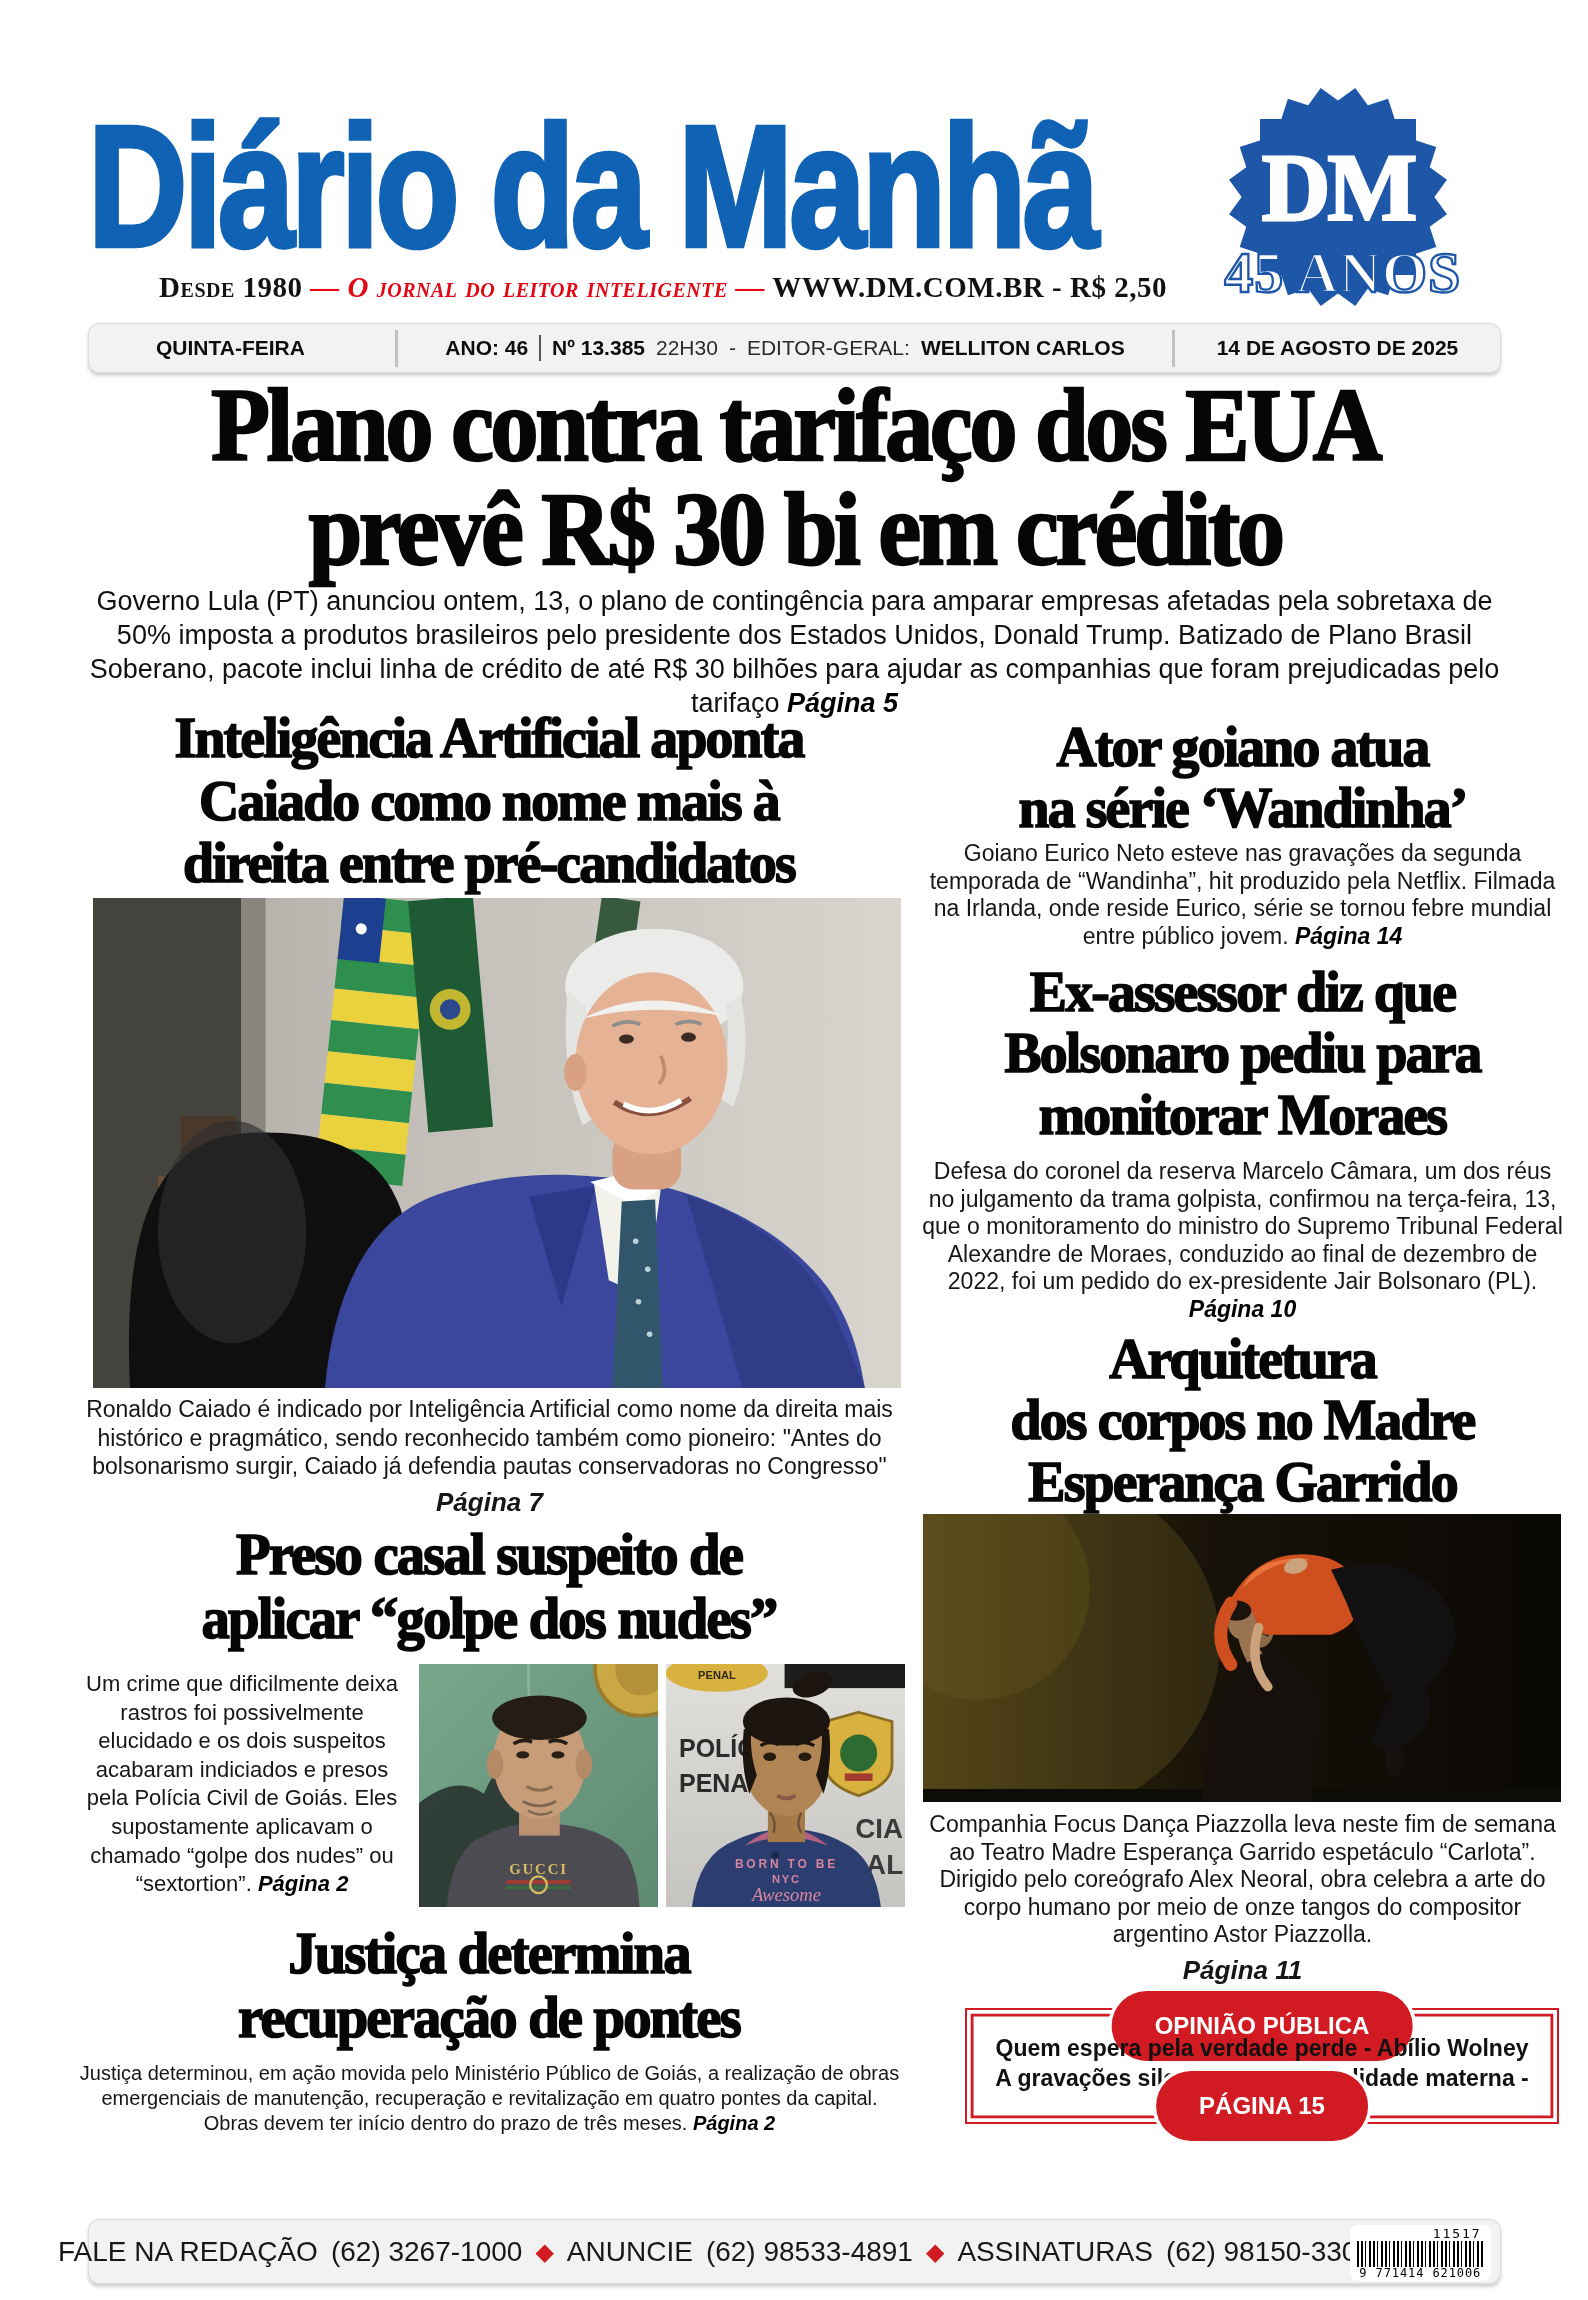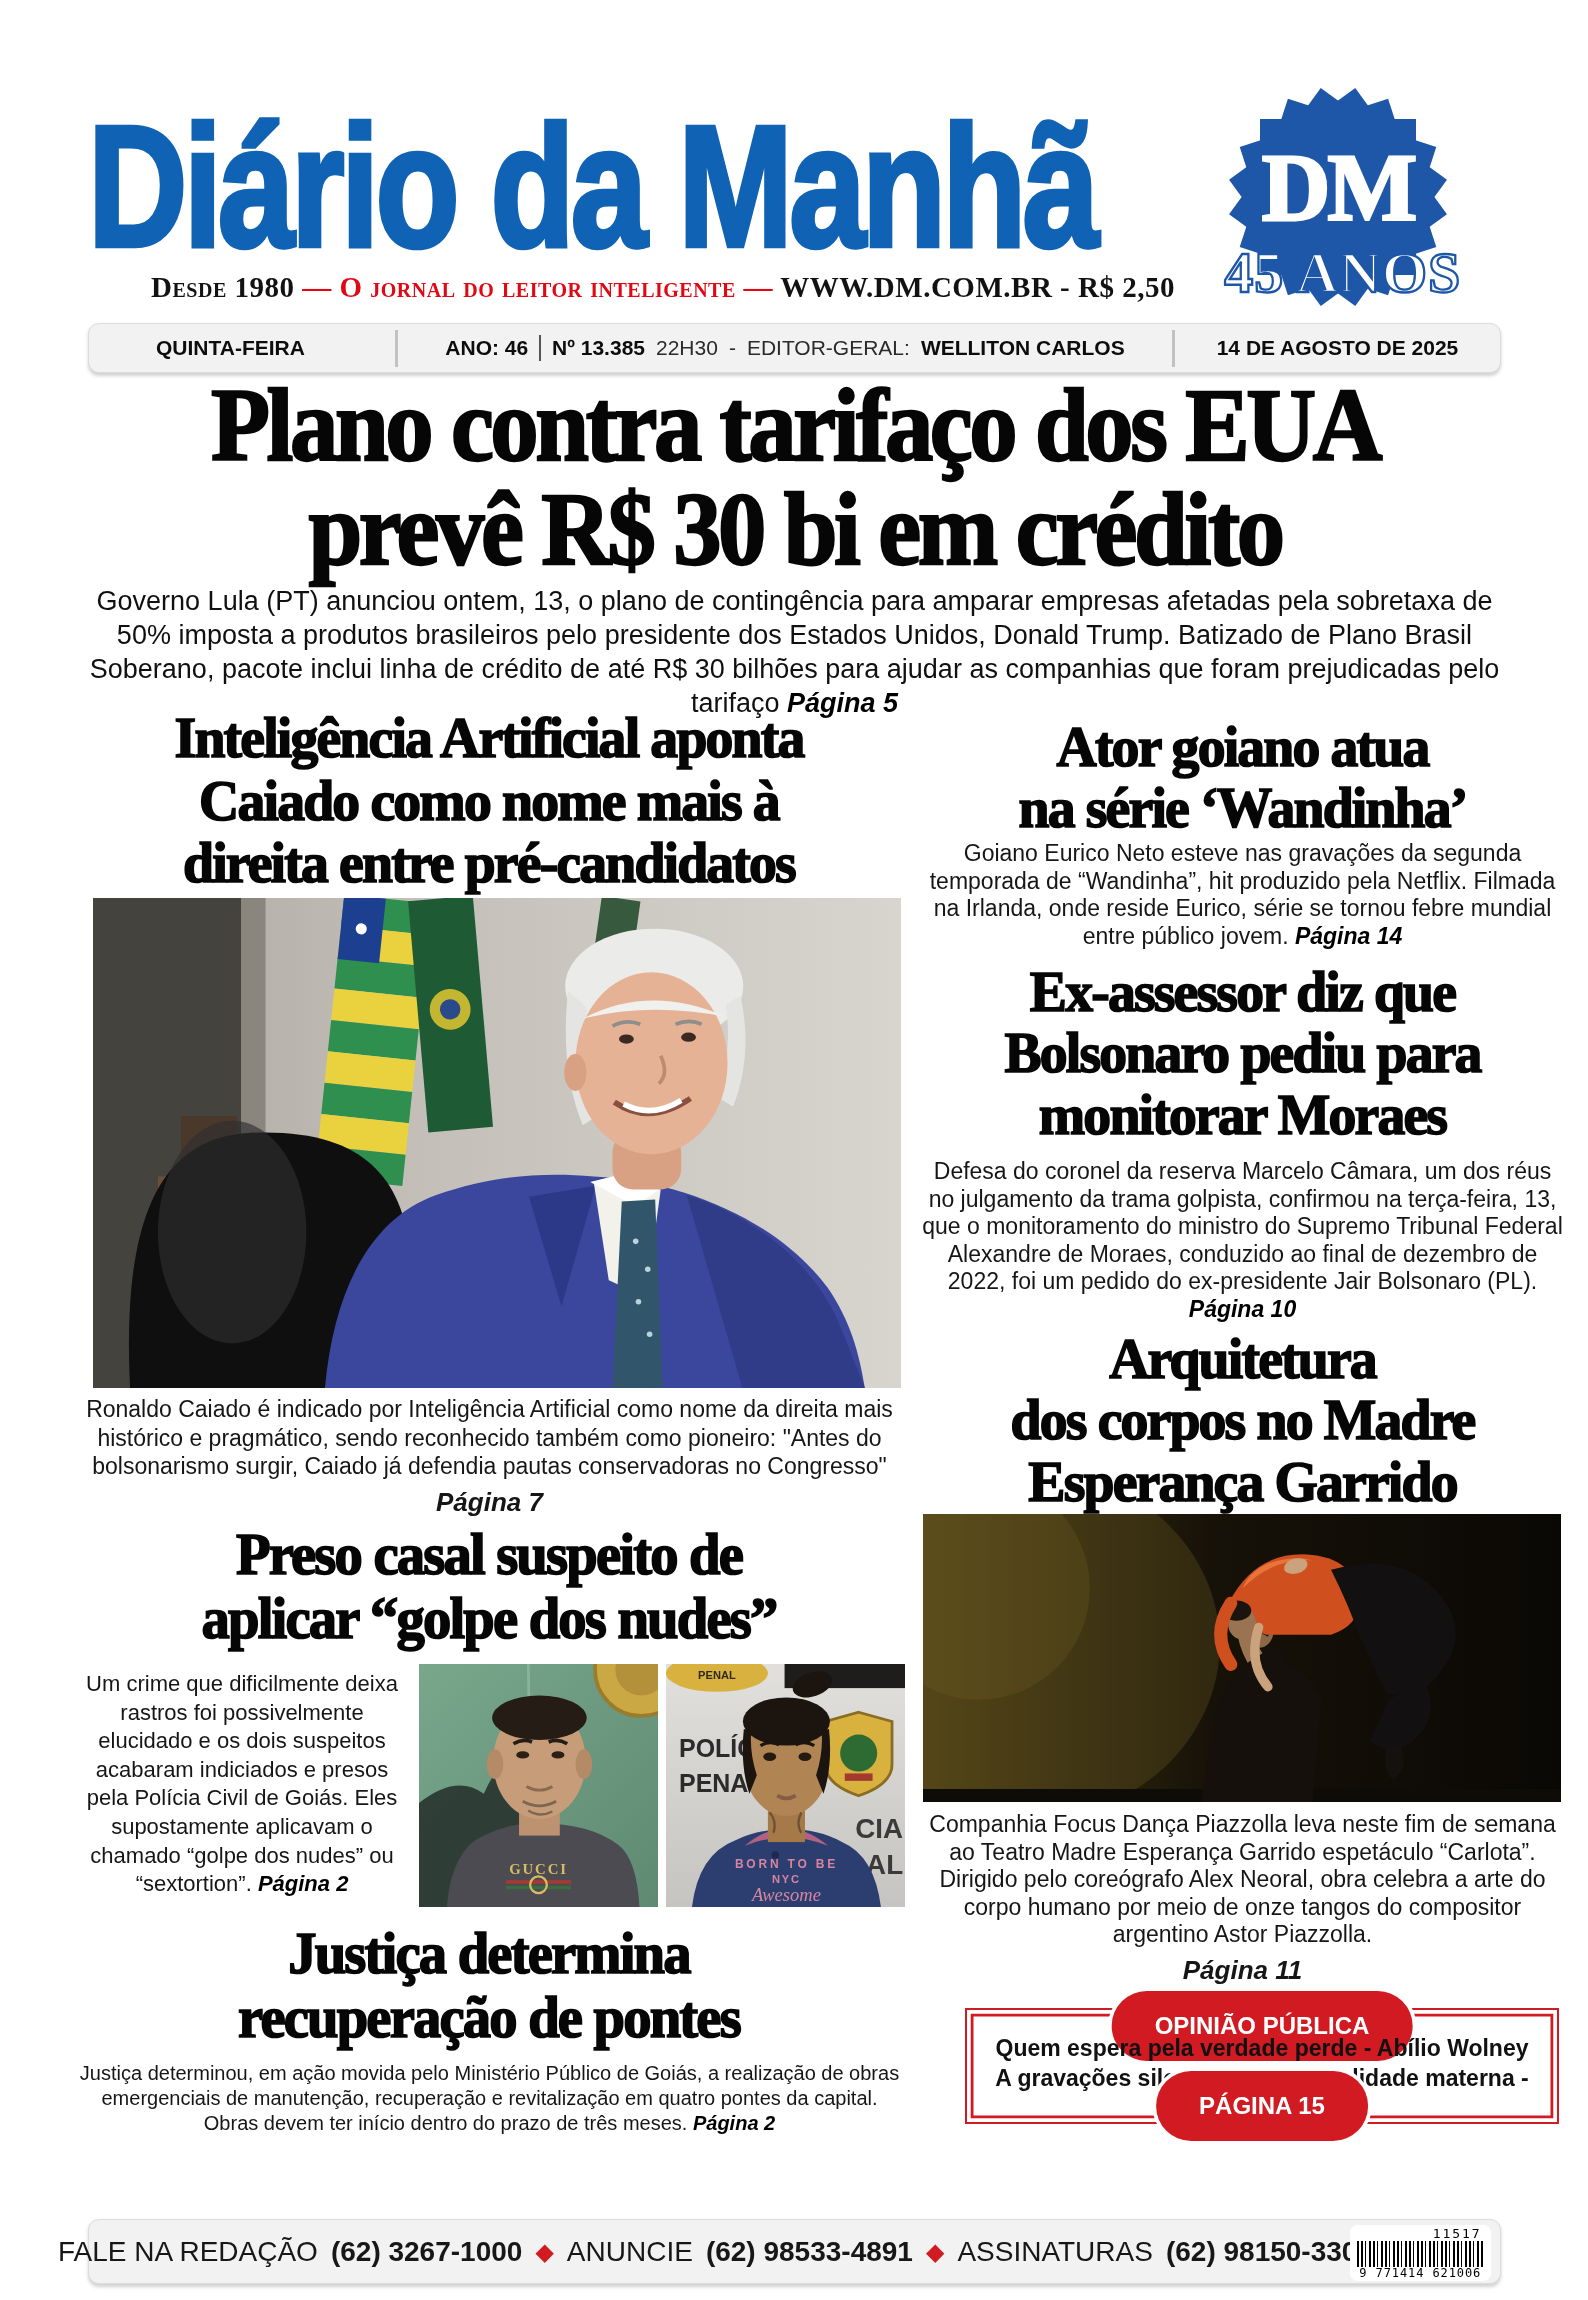--- a/index.html
+++ b/index.html
@@ -17,7 +17,7 @@
   .tagline{left:88px;top:271px;width:1150px;text-align:center;
            font-family:"Liberation Serif",serif;font-weight:700;font-size:29px;
            font-variant:small-caps;letter-spacing:0.5px;color:#121212;}
-  .tagline .red{color:#e30613;}
+  .tagline .red{color:#e30613;font-style:italic;}
   .badge{left:1221px;top:102px;width:234px;height:213px;}
   .badge .spike{position:absolute;left:39px;top:16.7px;width:156px;height:156px;background:#1e57a8;}
   .badge .dm{position:absolute;left:0;top:39px;width:234px;text-align:center;

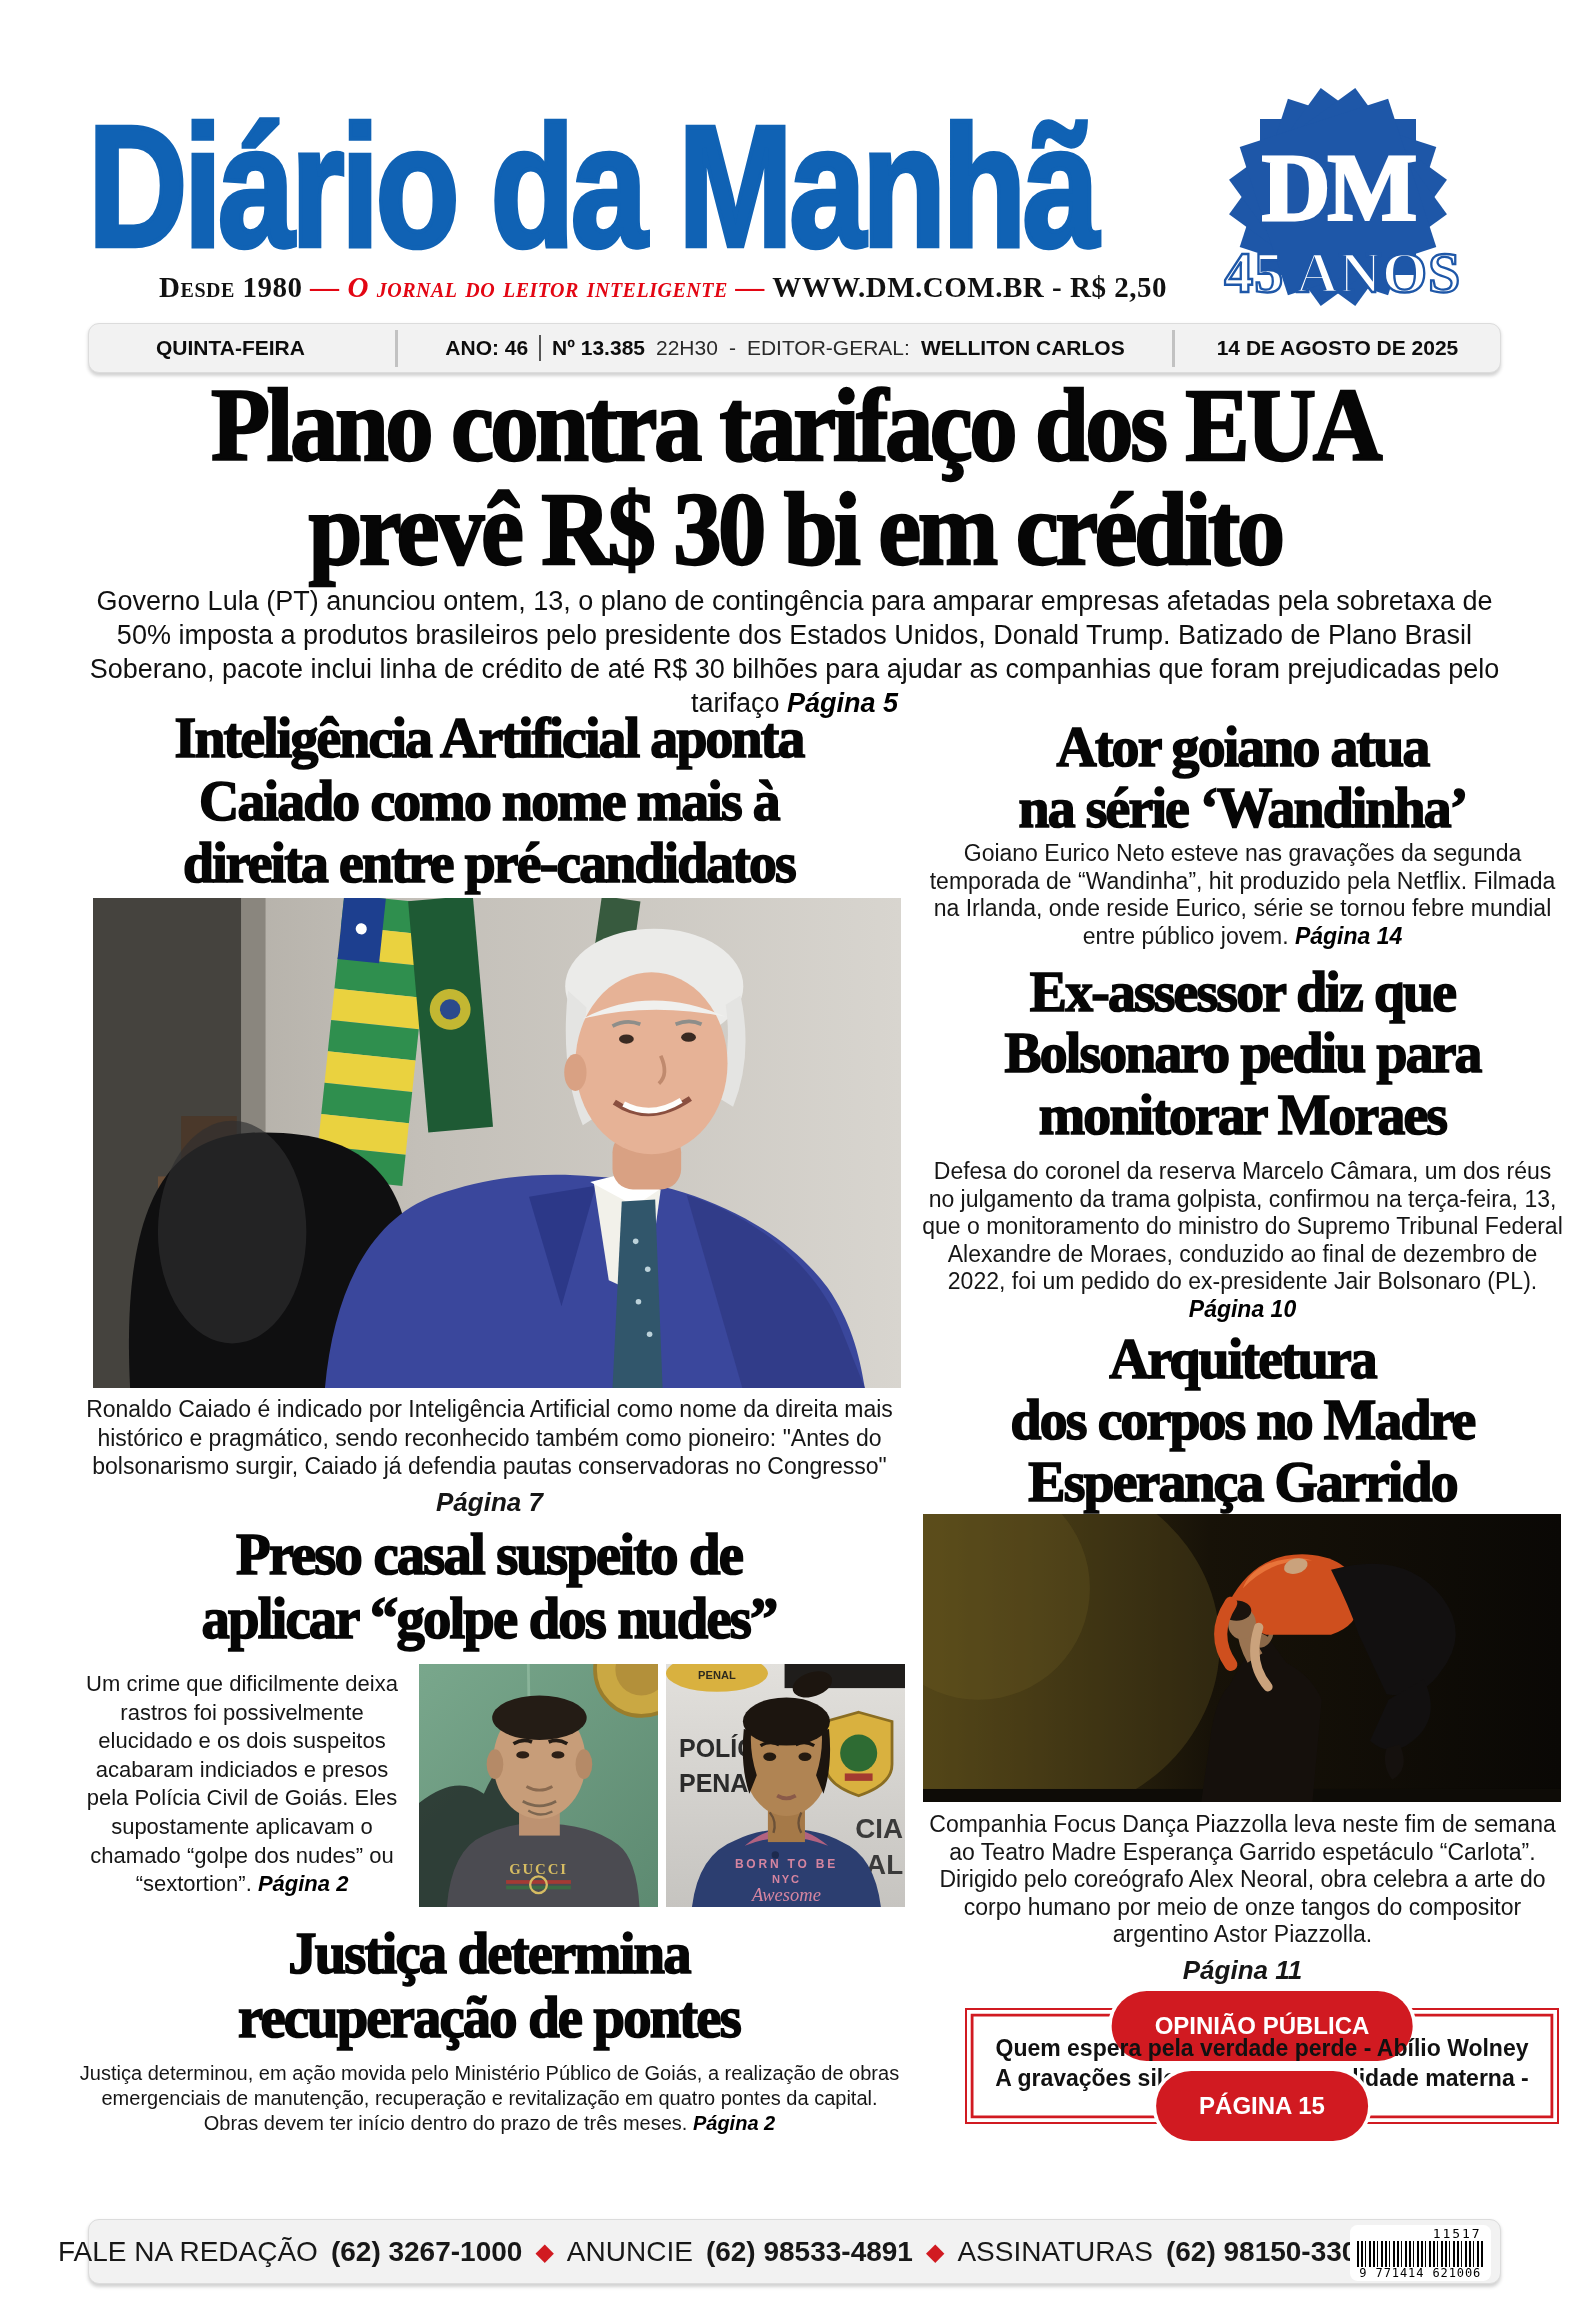--- a/index.html
+++ b/index.html
@@ -82,7 +82,7 @@
   
   .footbar{top:2219px;height:65px;font-size:28px;color:#171717;justify-content:center;position:absolute;}
   .foot-text{display:flex;align-items:center;gap:13px;margin-right:158px;white-space:nowrap;}
-  .foot-text b{font-weight:700;}
+  .foot-text b{font-weight:400;}
   .diamond{color:#d11a21;font-size:24px;}
   .barcode{position:absolute;right:9.3px;top:4.6px;width:141px;height:56px;background:#fff;
            border-radius:7.4px;padding:2.8px 7.4px;}

